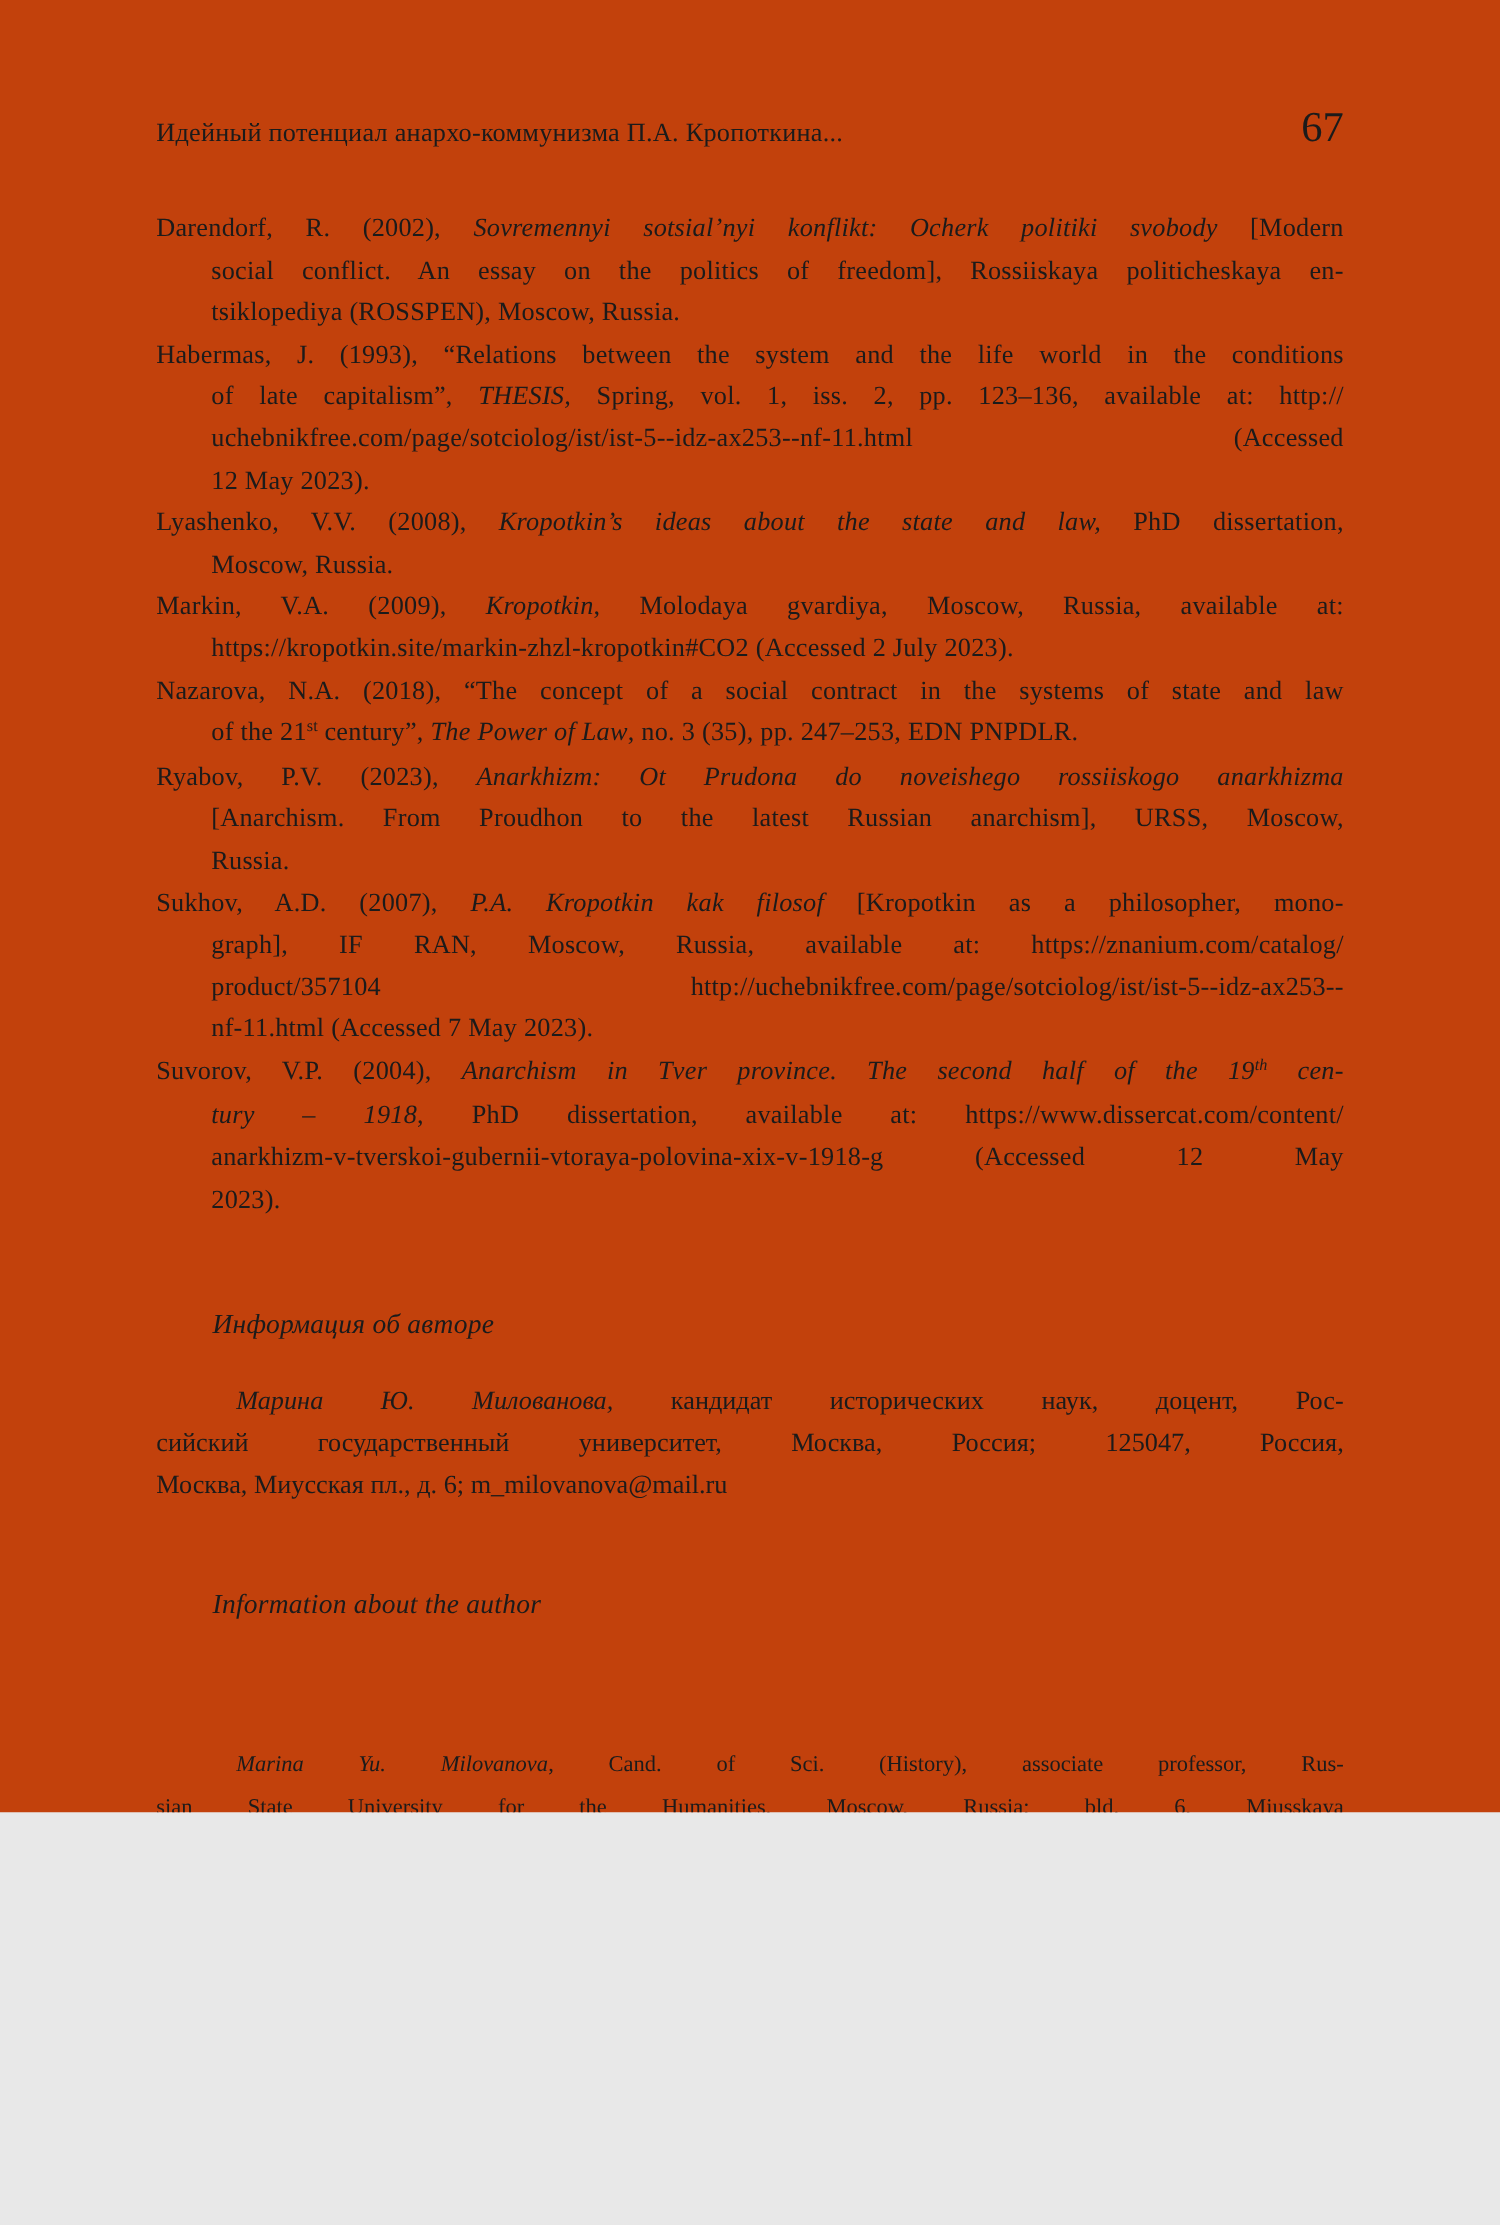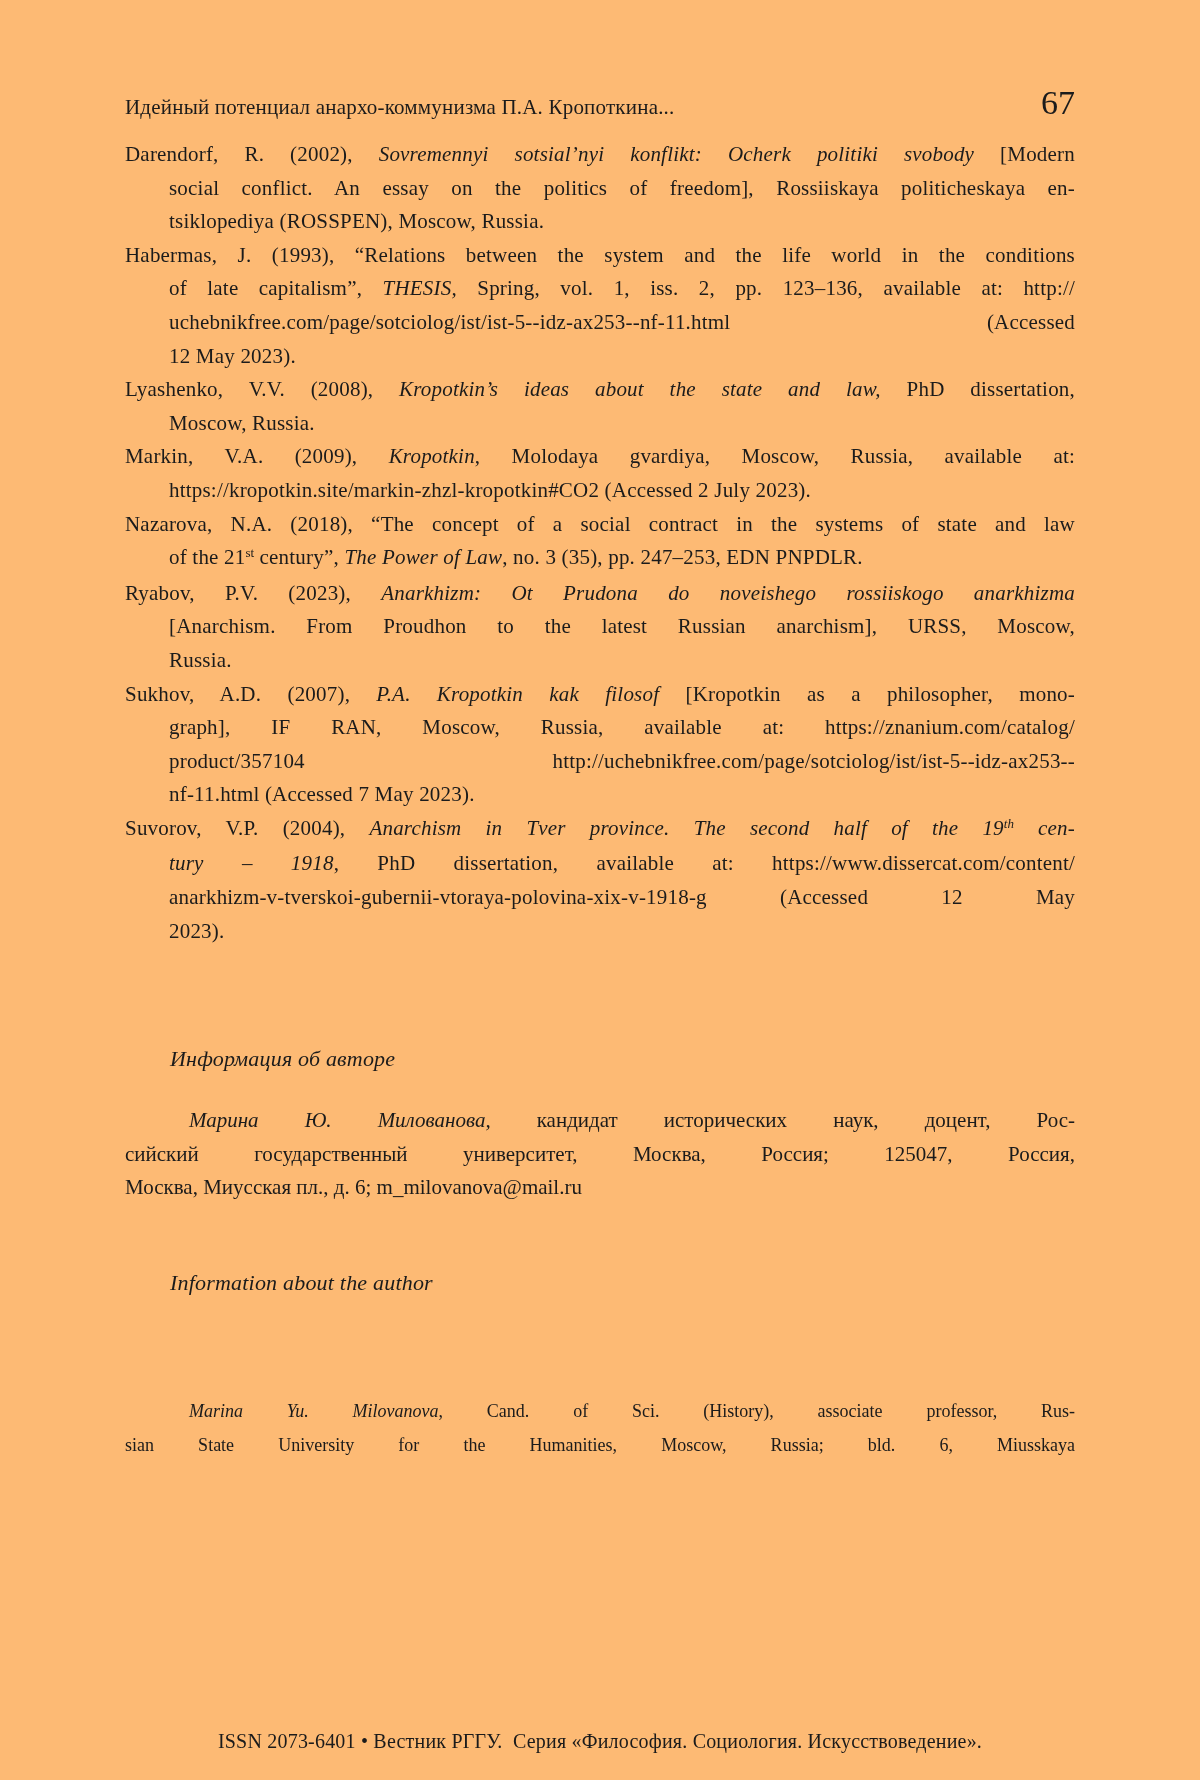--- a/index.html
+++ b/index.html
@@ -6,9 +6,9 @@
   .page {
     position: relative;
     width: 1200px;
-    height: 1780px;
+    height: 1450px;
     margin: 0 auto;
-    background: #fdba74;
+    background: #c2410c;
     color: #1b1b1b;
     font-family: "Liberation Serif", "DejaVu Serif", serif;
     overflow: hidden;

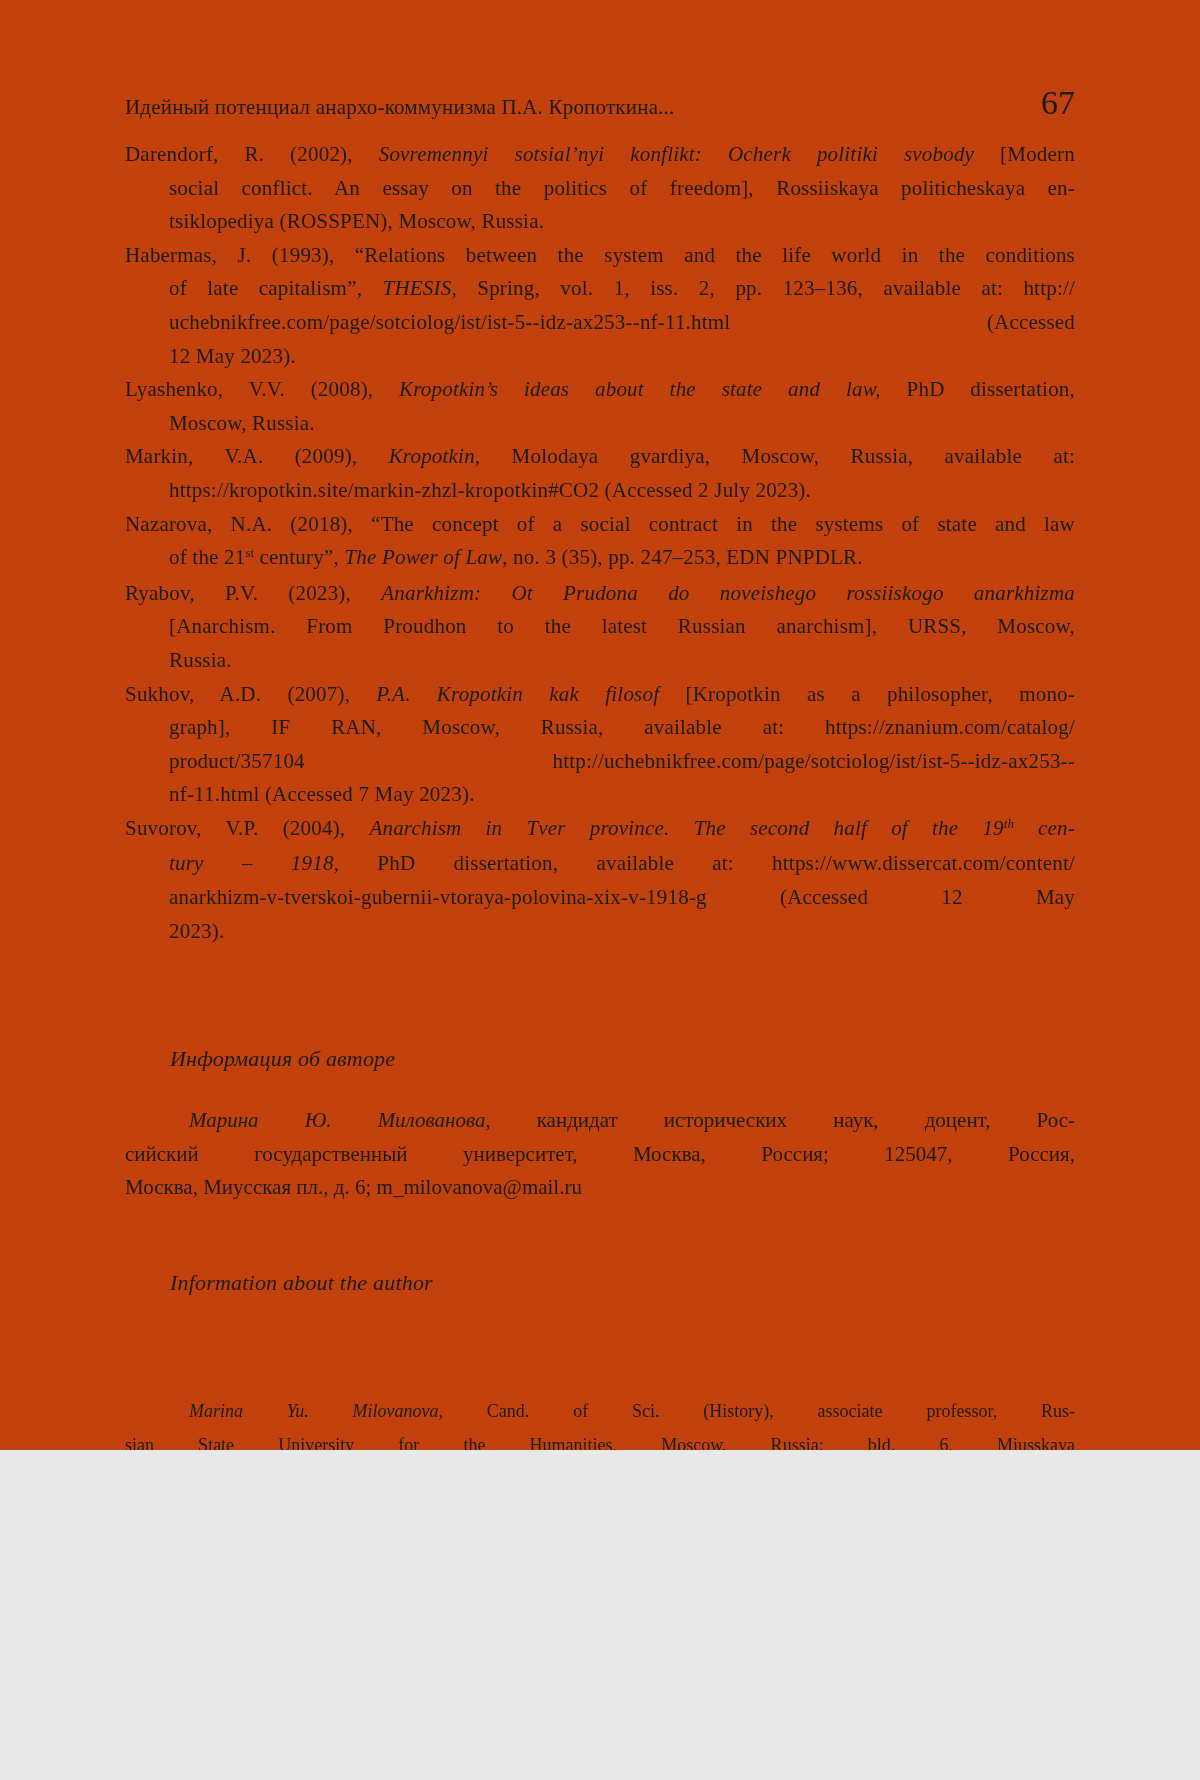--- a/index.html
+++ b/index.html
@@ -26,7 +26,7 @@
   .page-number { font-size: 34px; }
 
   
-  .references { top: 138px; font-size: 21px; letter-spacing: 0.2px; }
+  .references { top: 166px; font-size: 21px; letter-spacing: 0.2px; }
   .line {
     line-height: 33.6px;
     text-align: justify;

